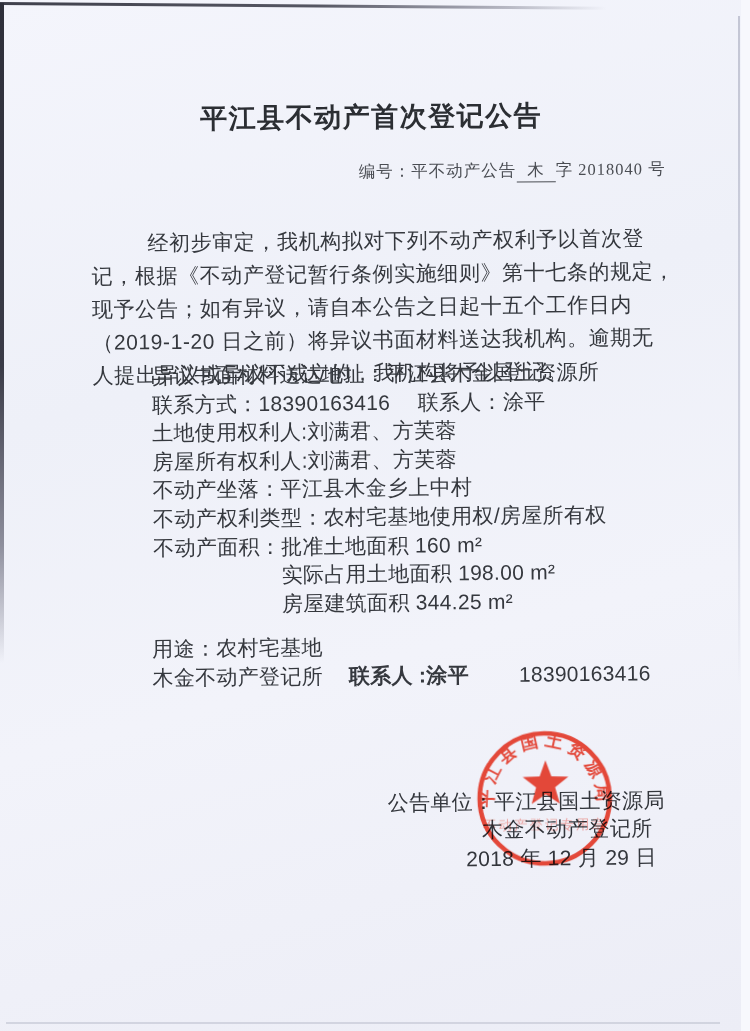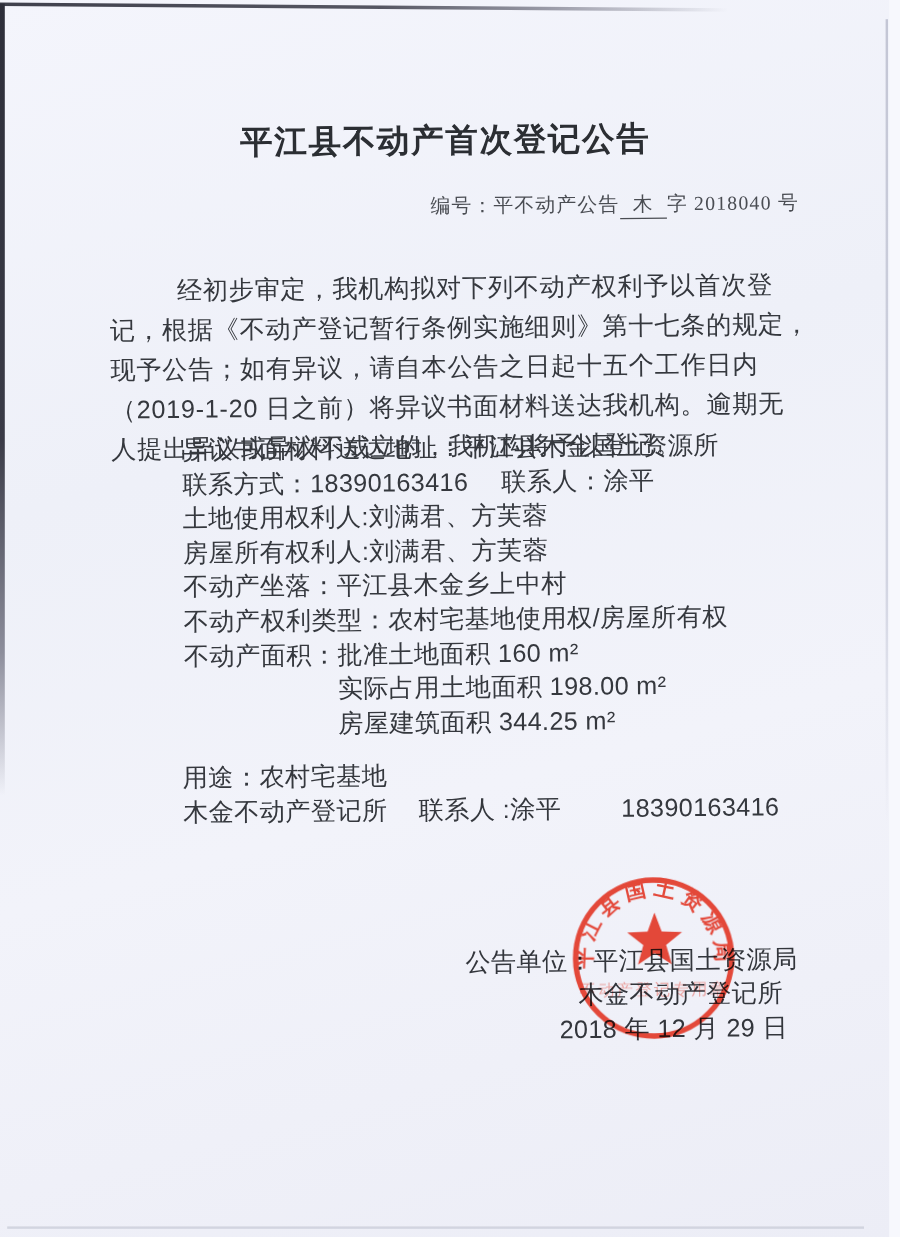--- a/index.html
+++ b/index.html
@@ -44,7 +44,7 @@
 
   .usage{position:absolute;top:633px;left:151px;
     font-size:21px;line-height:28.8px;letter-spacing:0.3px;white-space:nowrap;}
-  .usage .gap1{display:inline-block;margin-left:26px;}
+  .usage .gap1{display:inline-block;margin-left:26px;font-weight:bold;}
   .usage .gap2{display:inline-block;margin-left:50px;}
 
   .footer{position:absolute;top:789px;left:385px;

